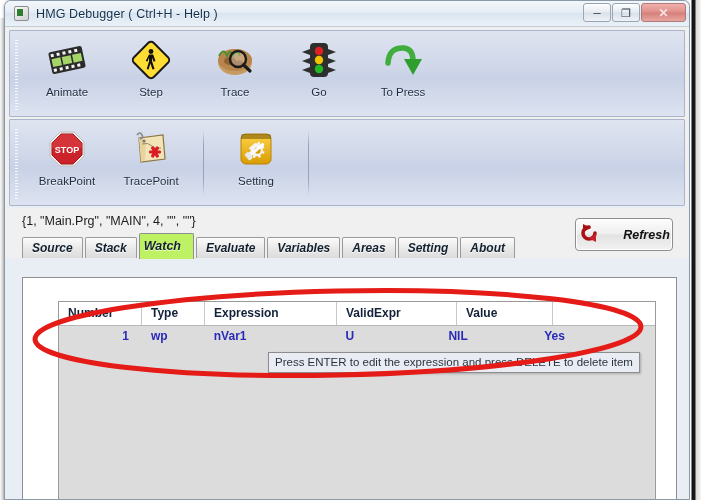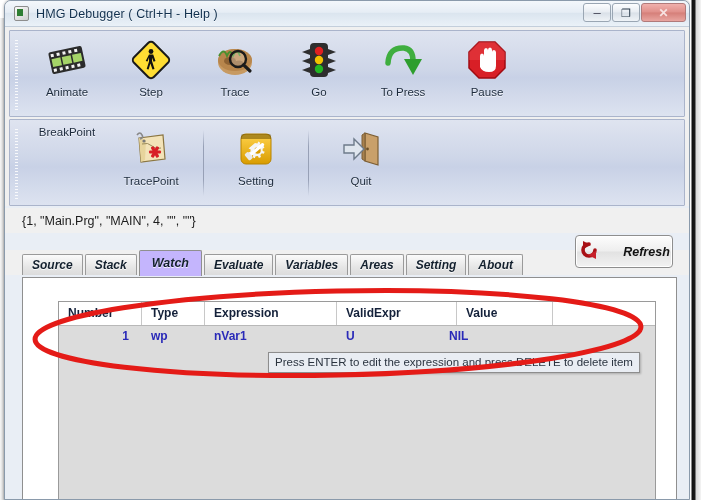--- a/index.html
+++ b/index.html
@@ -294,16 +294,6 @@
         </div>
 
 
-        <div class="tb-item">
-          <div class="tb-icon">
-            <svg width="46" height="46" viewBox="0 0 46 46">
-              <polygon points="15,5 31,5 41,15 41,31 31,41 15,41 5,31 5,15" fill="#d81f26" stroke="#a00b12" stroke-width="1.5"></polygon>
-              <polygon points="15,5 31,5 41,15 41,23 5,23 5,15" fill="#e8454b" opacity=".45"></polygon>
-              <path d="M16 30 L16 19 Q16 16.5 18 16.5 Q20 16.5 20 19 L20 13.5 Q20 11 22 11 Q24 11 24 13.5 L24 13 Q24 10.5 26 10.5 Q28 10.5 28 13 L28 15 Q28 13 30 13 Q32 13 32 15.5 L32 29 Q32 35 25 35 Q18 35 16 30 Z" fill="#ffffff"></path>
-            </svg>
-          </div>
-          <div class="tb-label">Pause</div>
-        </div>
       </div>
 
       <div class="toolbar">

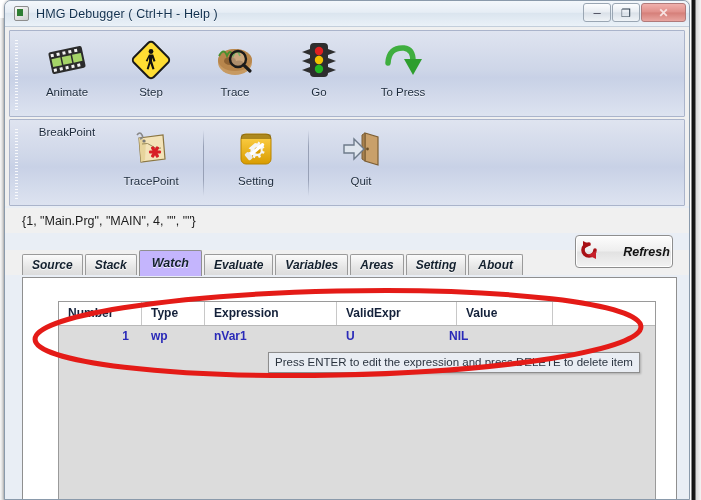--- a/index.html
+++ b/index.html
@@ -300,6 +300,14 @@
         <div class="grip"></div>
 
         <div class="tb-item">
+          <div class="tb-icon">
+            <svg width="46" height="46" viewBox="0 0 46 46">
+              <polygon points="16,6 30,6 40,16 40,30 30,40 16,40 6,30 6,16" fill="#f0f0f0" stroke="#bdbdbd" stroke-width="1"></polygon>
+              <polygon points="17,8 29,8 38,17 38,29 29,38 17,38 8,29 8,17" fill="#cc2229" stroke="#9d1318" stroke-width="1"></polygon>
+              <polygon points="17,8 29,8 38,17 38,22 8,22 8,17" fill="#e05056" opacity=".4"></polygon>
+              <text x="23" y="27" font-family="Liberation Sans, sans-serif" font-size="9" font-weight="bold" fill="#ffffff" text-anchor="middle">STOP</text>
+            </svg>
+          </div>
           <div class="tb-label">BreakPoint</div>
         </div>
 

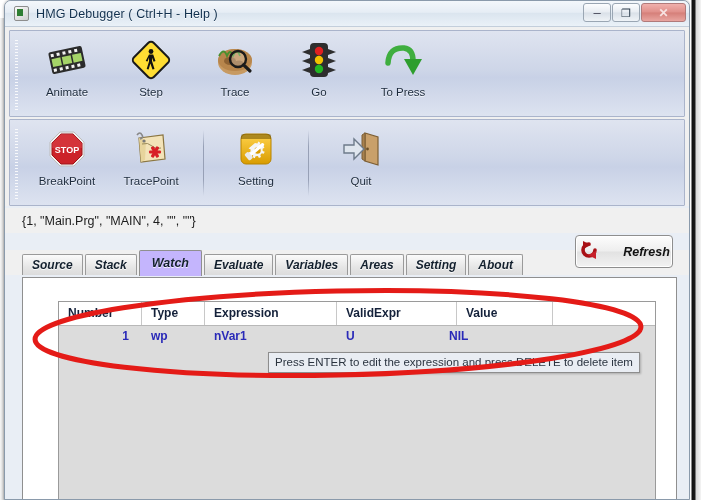--- a/index.html
+++ b/index.html
@@ -358,17 +358,6 @@
 
         <div class="tb-sep"></div>
 
-        <div class="tb-item">
-          <div class="tb-icon">
-            <svg width="46" height="46" viewBox="0 0 46 46">
-              <path d="M27 7 L40 11 L40 39 L27 35 Z" fill="#c9a06a" stroke="#7d5f35" stroke-width="1.2"></path>
-              <path d="M27 7 L27 35 L24 33 L24 9 Z" fill="#a8814f" stroke="#7d5f35" stroke-width="1"></path>
-              <circle cx="29.5" cy="23" r="1.4" fill="#6b4f28"></circle>
-              <path d="M6 19 L16 19 L16 13 L26 23 L16 33 L16 27 L6 27 Z" fill="#dfe6ee" stroke="#6e7b8a" stroke-width="1.4"></path>
-            </svg>
-          </div>
-          <div class="tb-label">Quit</div>
-        </div>
       </div>
     </div>
 

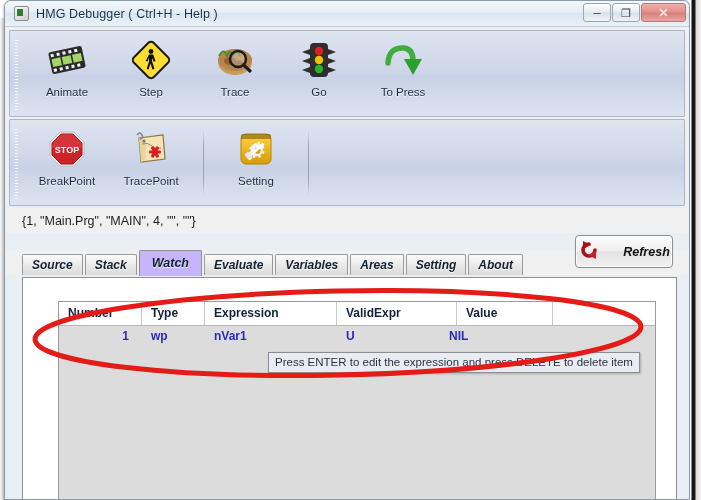--- a/index.html
+++ b/index.html
@@ -113,7 +113,7 @@
 
   
   .tab-zone { position: relative; background:#f0f0f0; padding-left: 17px; height: 25px; }
-  .tabs { display: flex; align-items: flex-end; height: 25px; margin-top: 17px; }
+  .tabs { display: flex; align-items: flex-end; height: 25px; }
   .tab {
     font-size: 12px; font-weight: bold; font-style: italic; color: #13202e;
     padding: 3px 9px 3px 9px; height: 21px; line-height: 15px;

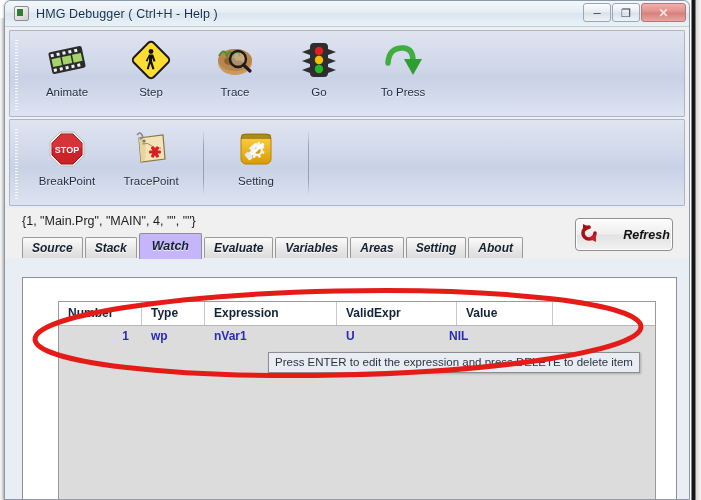--- a/index.html
+++ b/index.html
@@ -124,9 +124,9 @@
     white-space: nowrap;
   }
   .tab.active {
-    background: #c4b5fd; height: 26px; line-height: 19px; font-size: 12.5px;
+    background: #bef264; height: 26px; line-height: 19px; font-size: 12.5px;
     border-color: #8f8f8f; position: relative; z-index: 3; margin-bottom: -1px;
-    padding: 3px 12px 4px 12px;
+    padding: 3px 12px 4px 4px;
   }
 
   

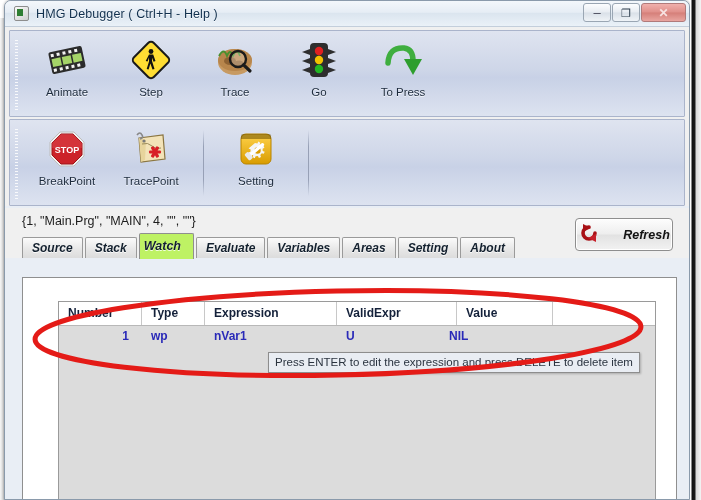--- a/index.html
+++ b/index.html
@@ -404,6 +404,7 @@
           <div class="gc" style="width:132px">nVar1</div>
           <div class="gc" style="width:103px">U</div>
           <div class="gc" style="width:96px">NIL</div>
+          <div class="gc" style="width:120px">Yes</div>
         </div>
 
       </div>

